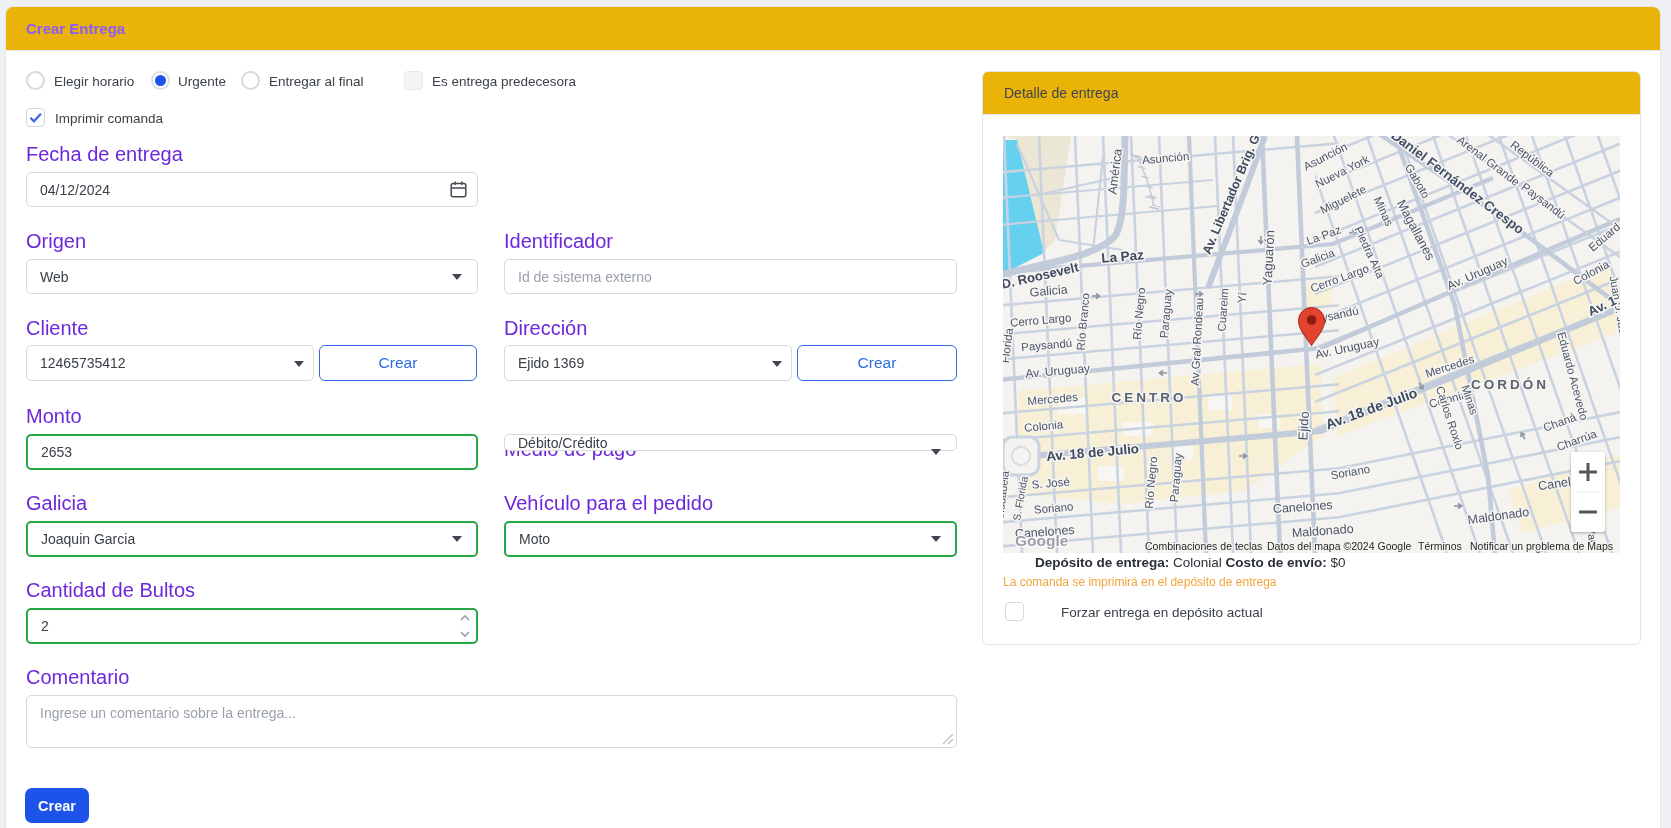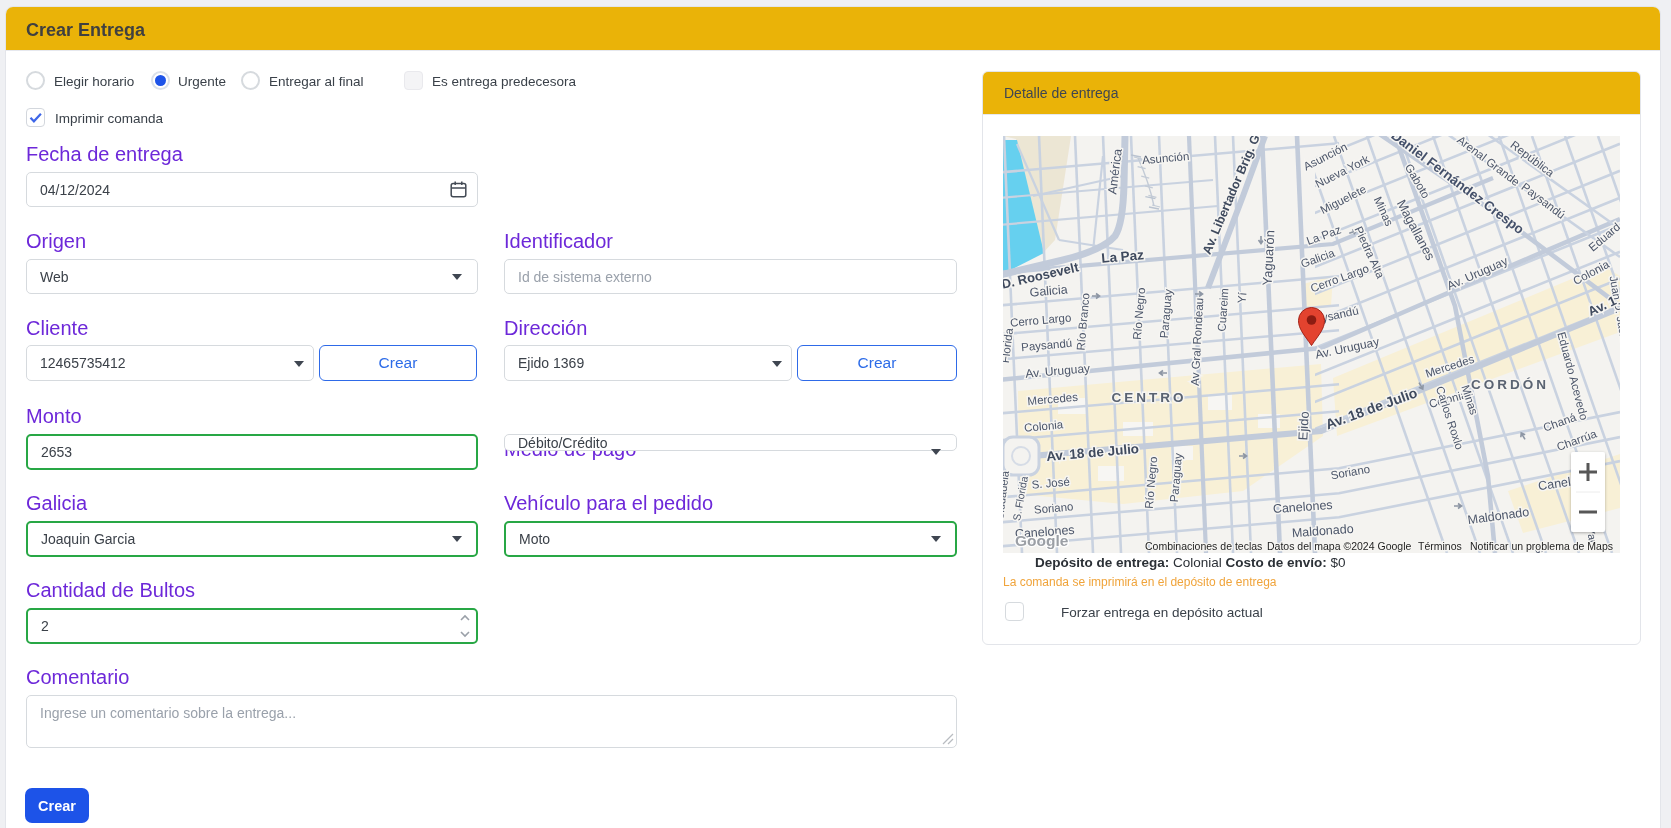--- a/index.html
+++ b/index.html
@@ -21,7 +21,7 @@
 <div class="card" style="left:5px; top:6px; width:1656px; height:900px; border-radius:8px; overflow:hidden;">
   <div class="hd" style="height:44px;"></div>
 </div>
-<div class="abs" style="left:26px; top:20px; font-size:18px; font-weight:700; color:#404040;">Crear Entrega</div>
+<div class="abs" style="left:26px; top:20px; font-size:15px; font-weight:700; color:#8b5cf6;">Crear Entrega</div>
 
 <div class="radio" style="left:26px; top:71px;"></div>
 <div class="rlab" style="left:54px; top:72px;">Elegir horario</div>

